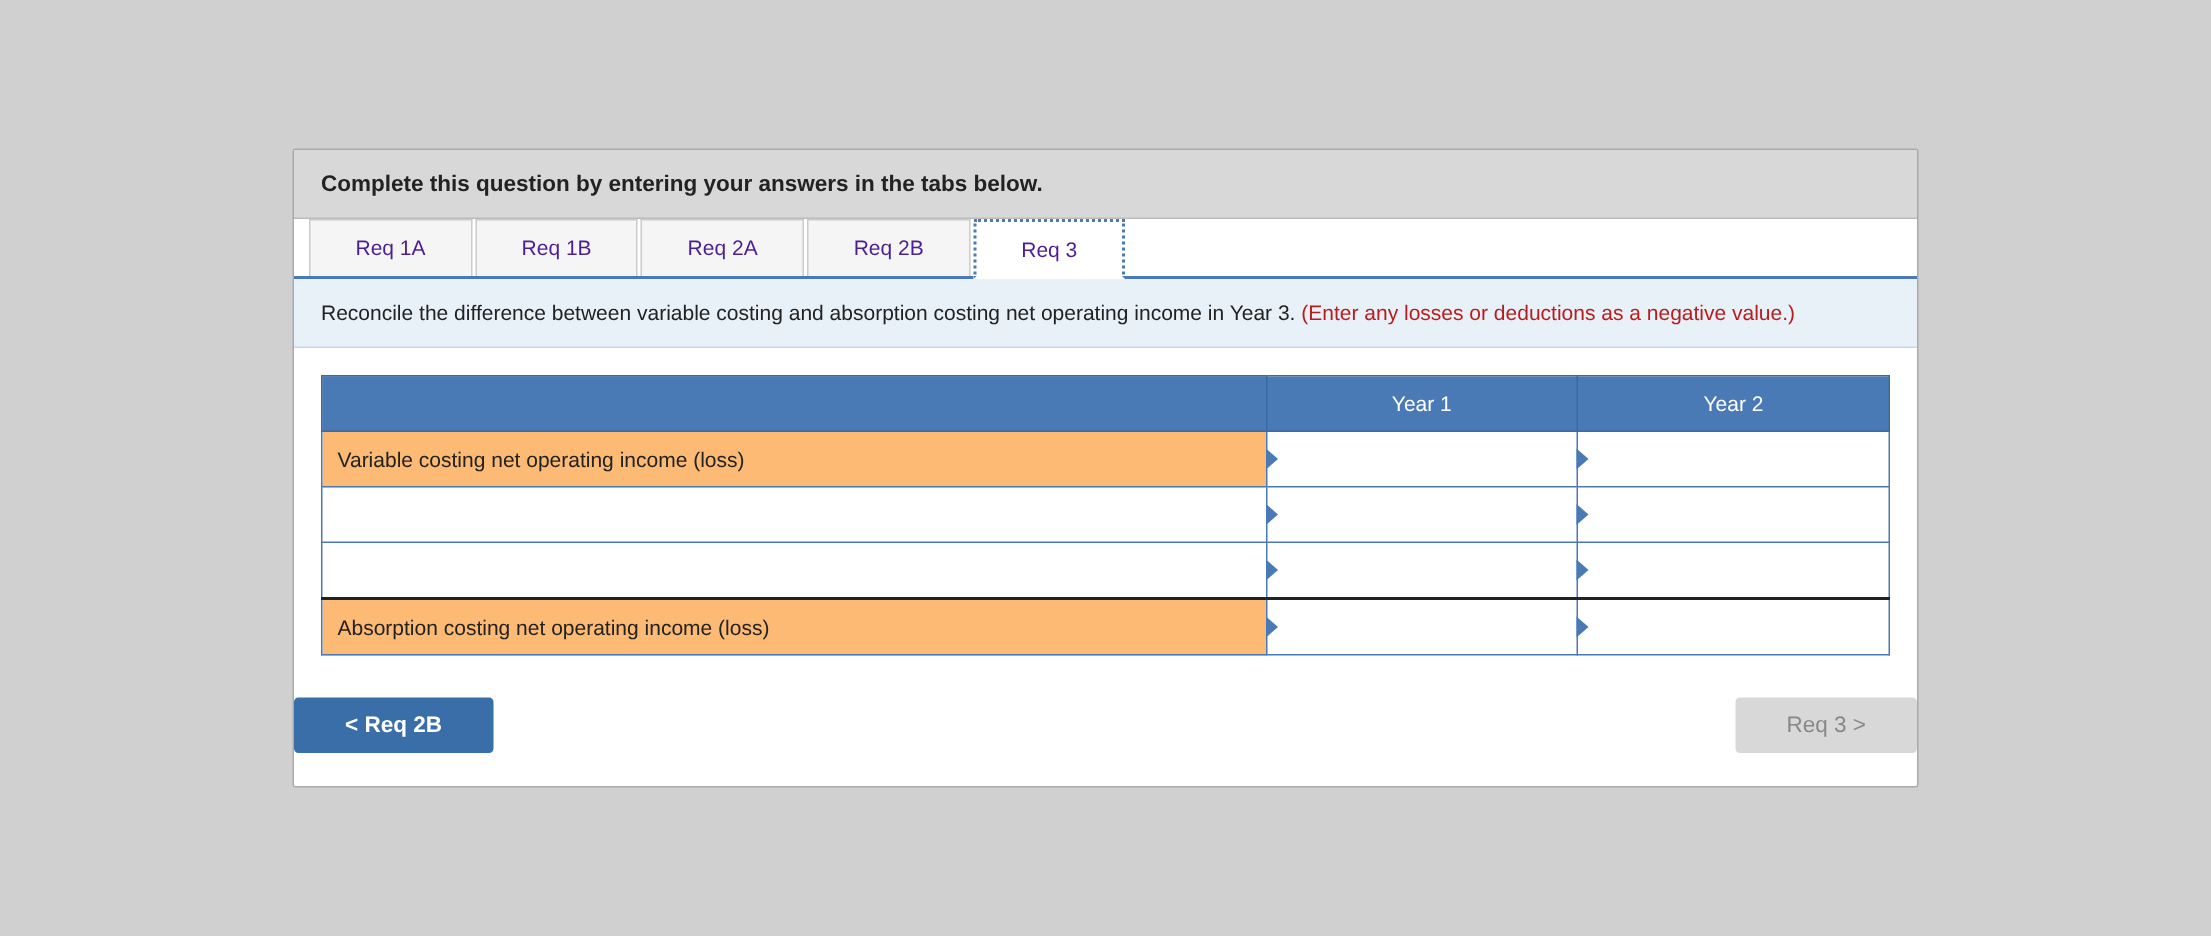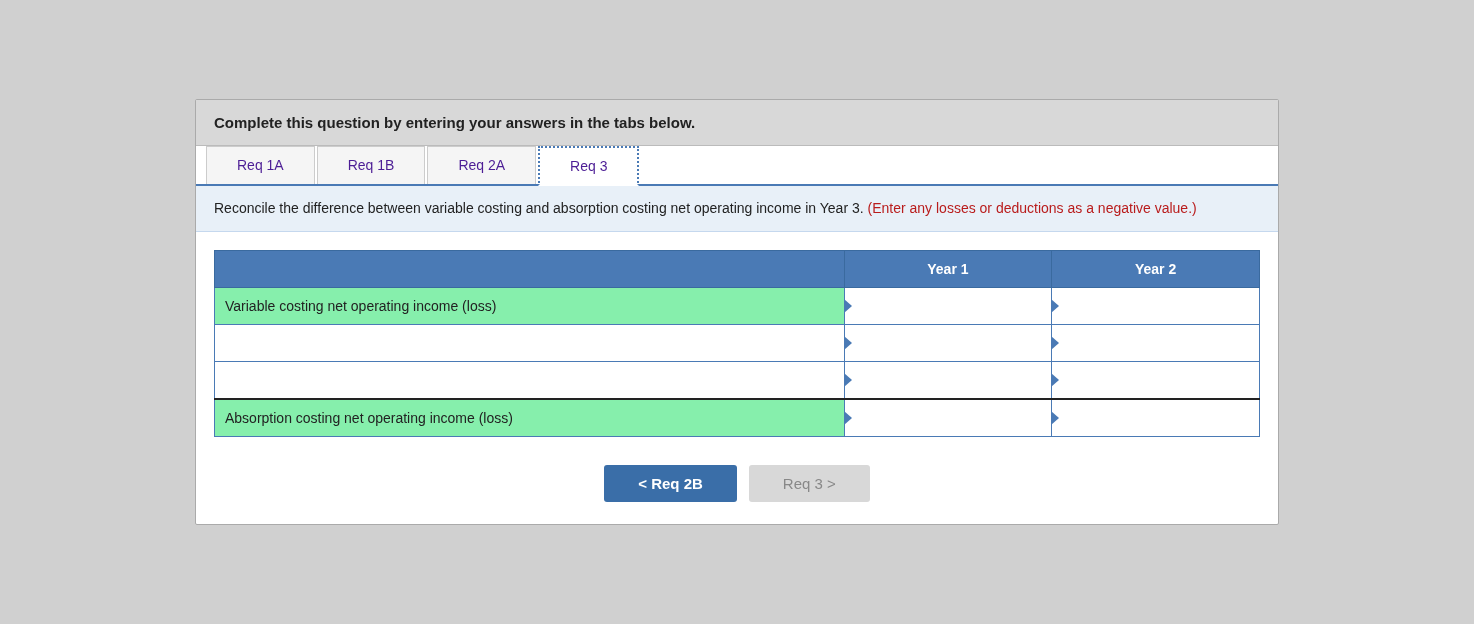--- a/index.html
+++ b/index.html
@@ -180,6 +180,7 @@
     <div class="tab">Req 1A</div>
     <div class="tab">Req 1B</div>
     <div class="tab">Req 2A</div>
+    <div class="tab">Req 2B</div>
     <div class="tab active">Req 3</div>
   </div>
 

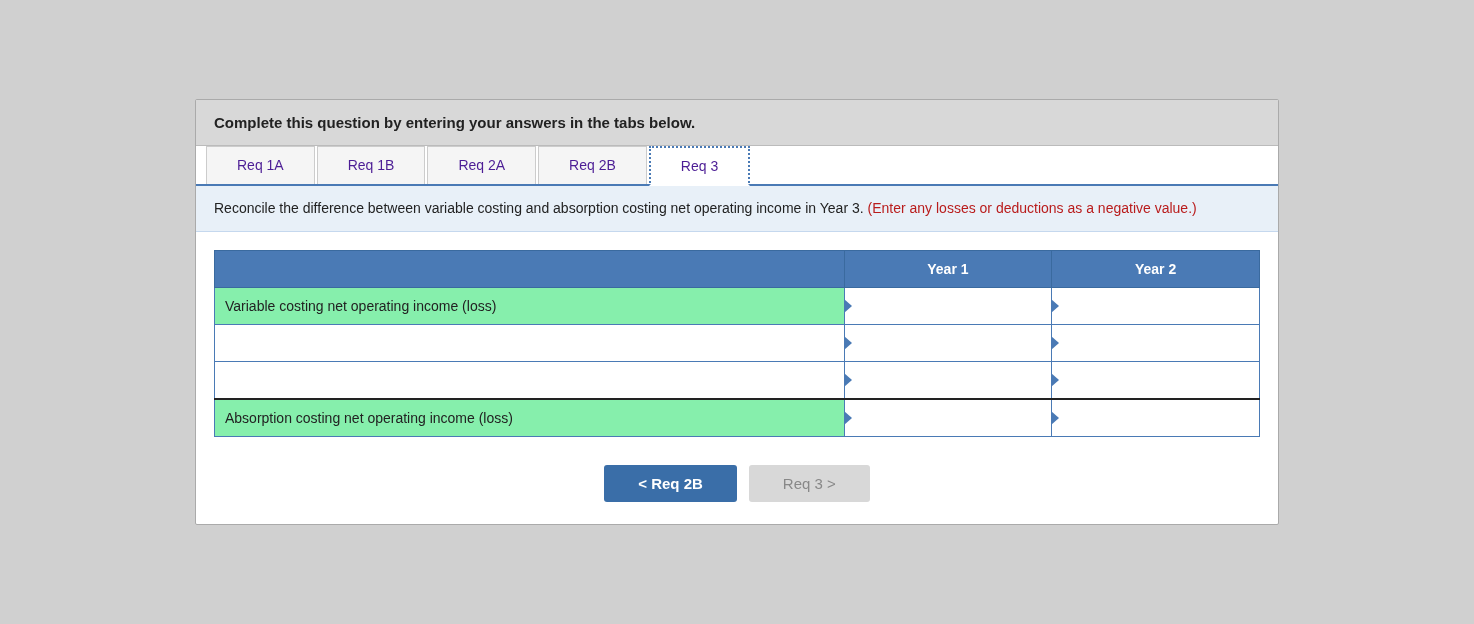--- a/index.html
+++ b/index.html
@@ -77,7 +77,7 @@
     }
     .data-table thead th {
       padding: 10px 21px;
-      font-weight: bold;
+      font-weight: normal;
       font-size: 14px;
       text-align: center;
       border: 1px solid #3a6a9f;

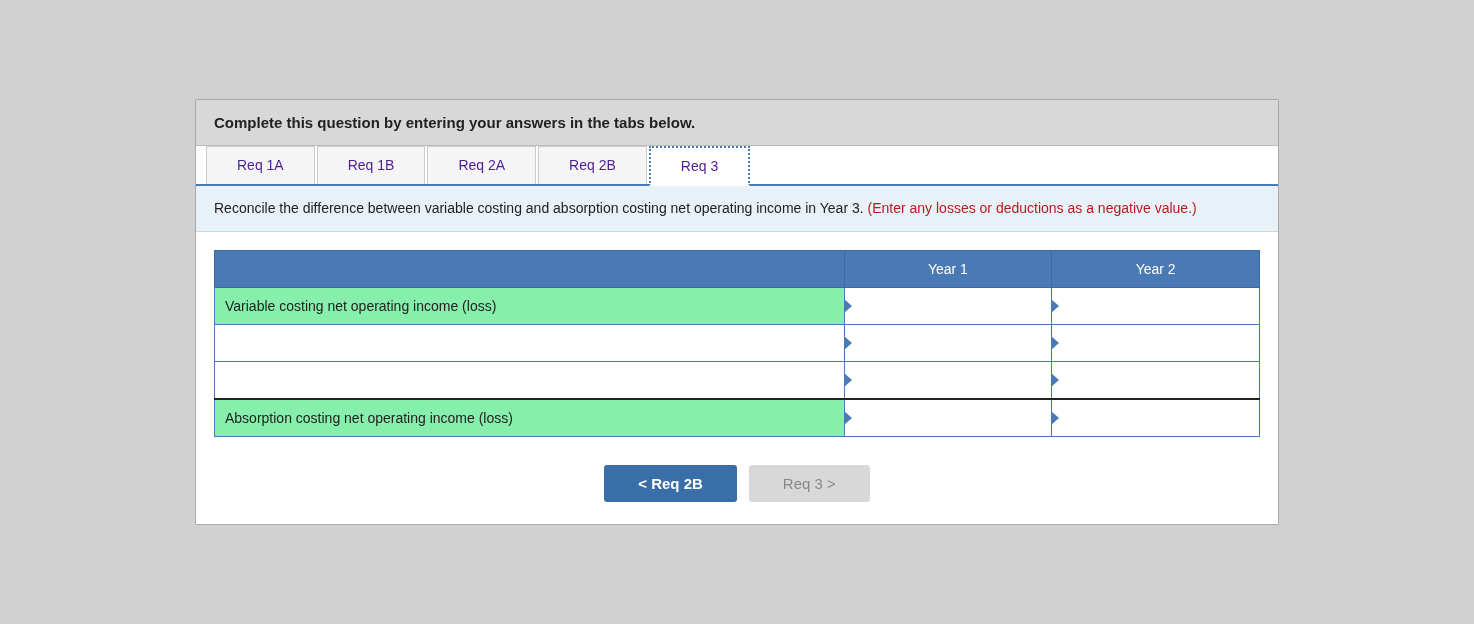--- a/index.html
+++ b/index.html
@@ -109,7 +109,7 @@
       background: transparent;
     }
     .data-table tbody td.label-cell {
-      background: #86efac;
+      background: #fdba74;
       min-width: 600px;
     }
     .data-table tbody td.editable-label {

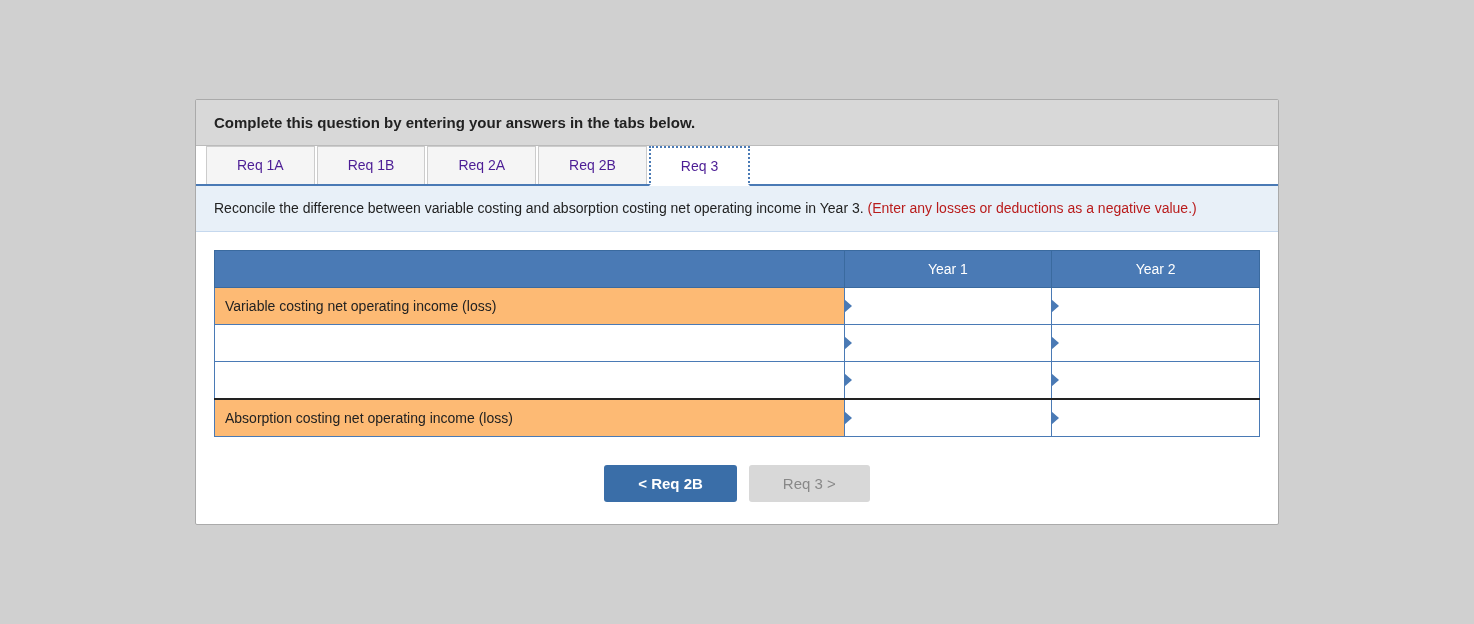--- a/index.html
+++ b/index.html
@@ -142,7 +142,7 @@
     }
     .buttons-row {
       display: flex;
-      justify-content: center;
+      justify-content: space-between;
       gap: 12px;
       padding: 18px 0 22px 0;
     }

